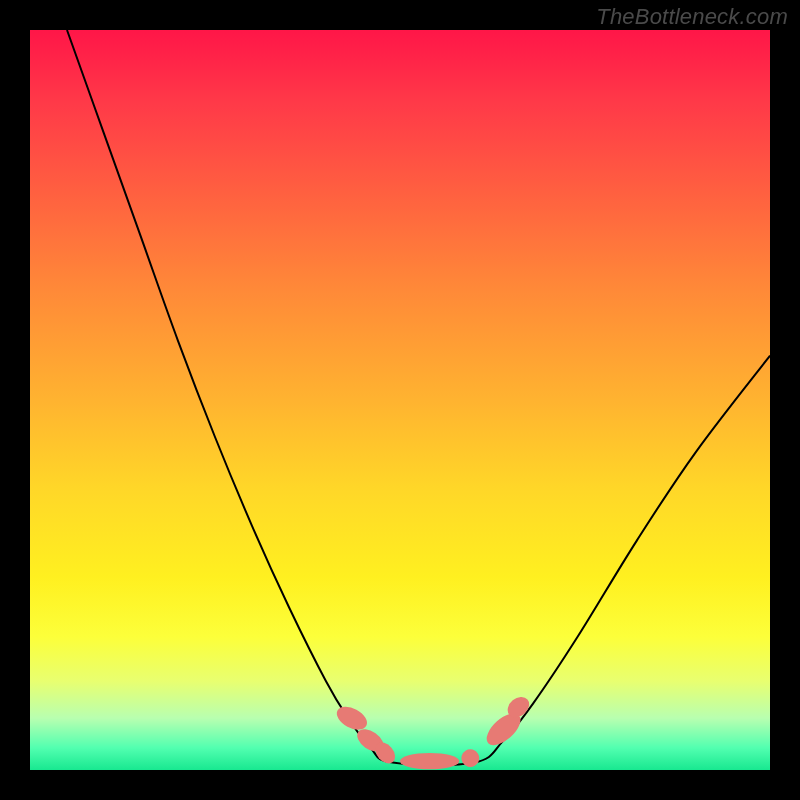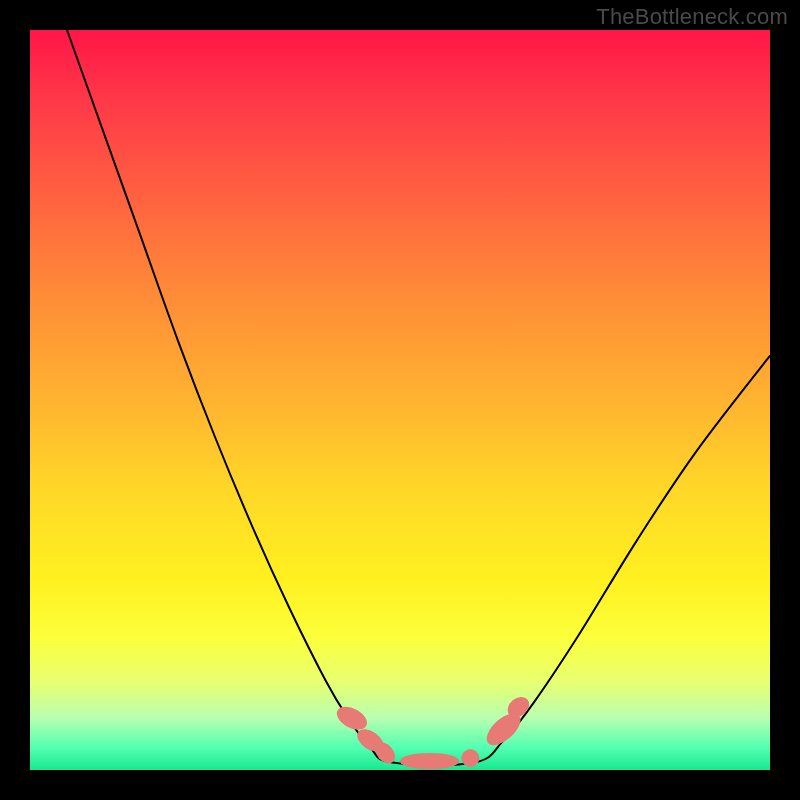--- a/index.html
+++ b/index.html
@@ -16,6 +16,7 @@
     width: 800px;
     height: 800px;
     background: #000;
+    font-style: italic;
   }
   .plot-area {
     position: absolute;

